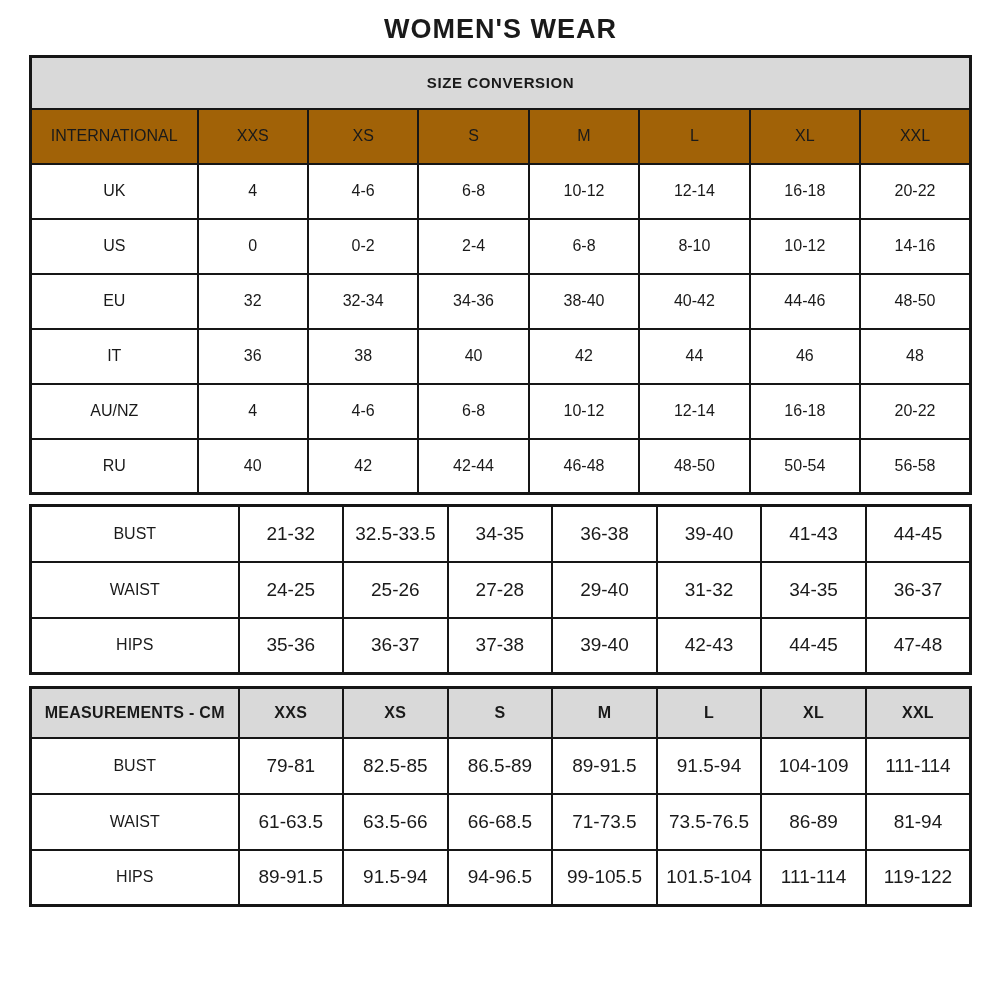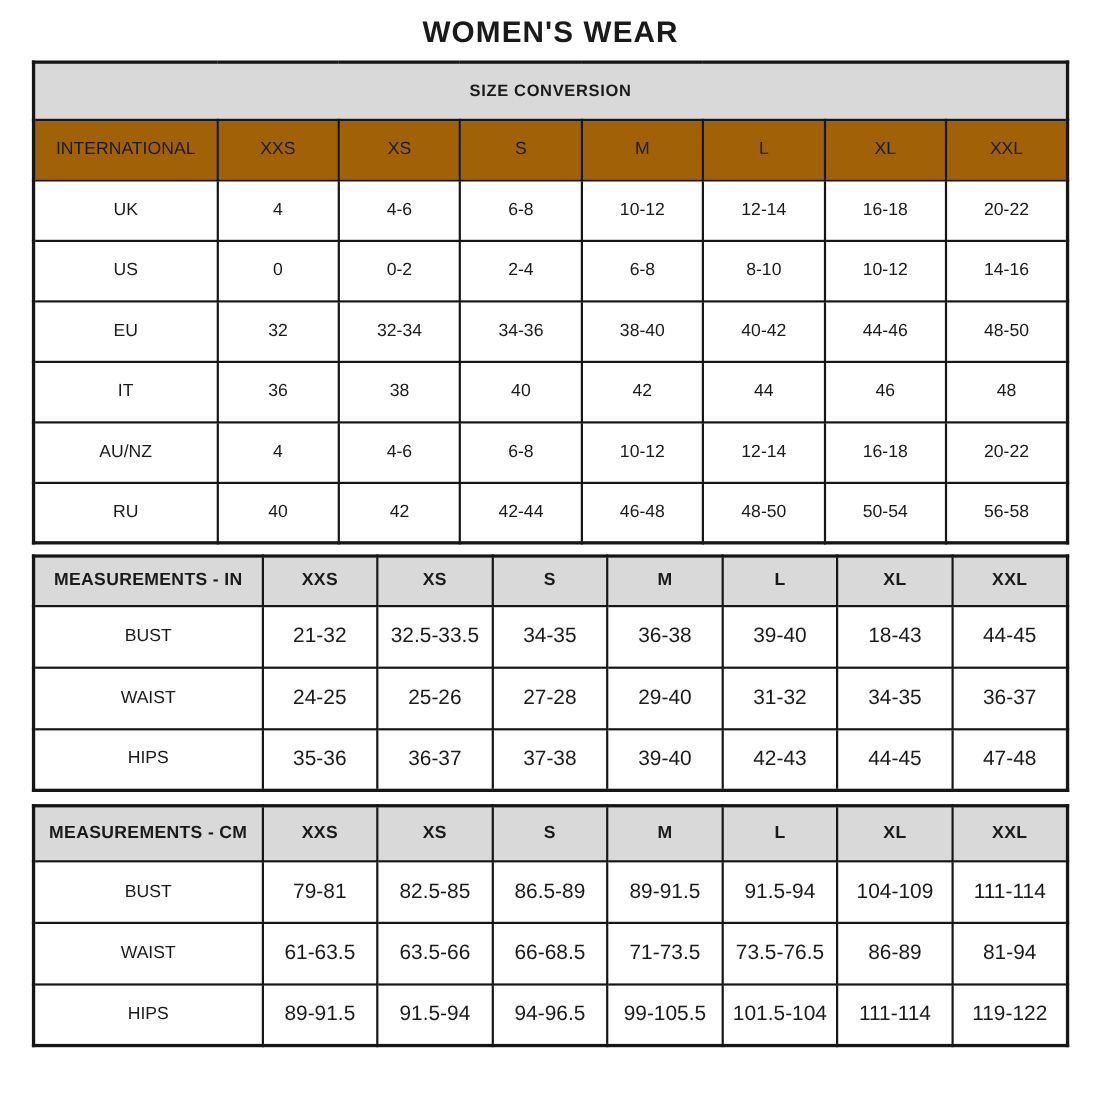--- a/index.html
+++ b/index.html
@@ -174,16 +174,6 @@
     </colgroup>
     <tbody id="t-in-body">
         <tr>
-          <th class="hdr">MEASUREMENTS - IN</th>
-          <th class="hdr">XXS</th>
-          <th class="hdr">XS</th>
-          <th class="hdr">S</th>
-          <th class="hdr">M</th>
-          <th class="hdr">L</th>
-          <th class="hdr">XL</th>
-          <th class="hdr">XXL</th>
-        </tr>
-        <tr>
           <td class="rowlabel">BUST</td>
           <td class="val">21-32</td>
           <td class="val">32.5-33.5</td>

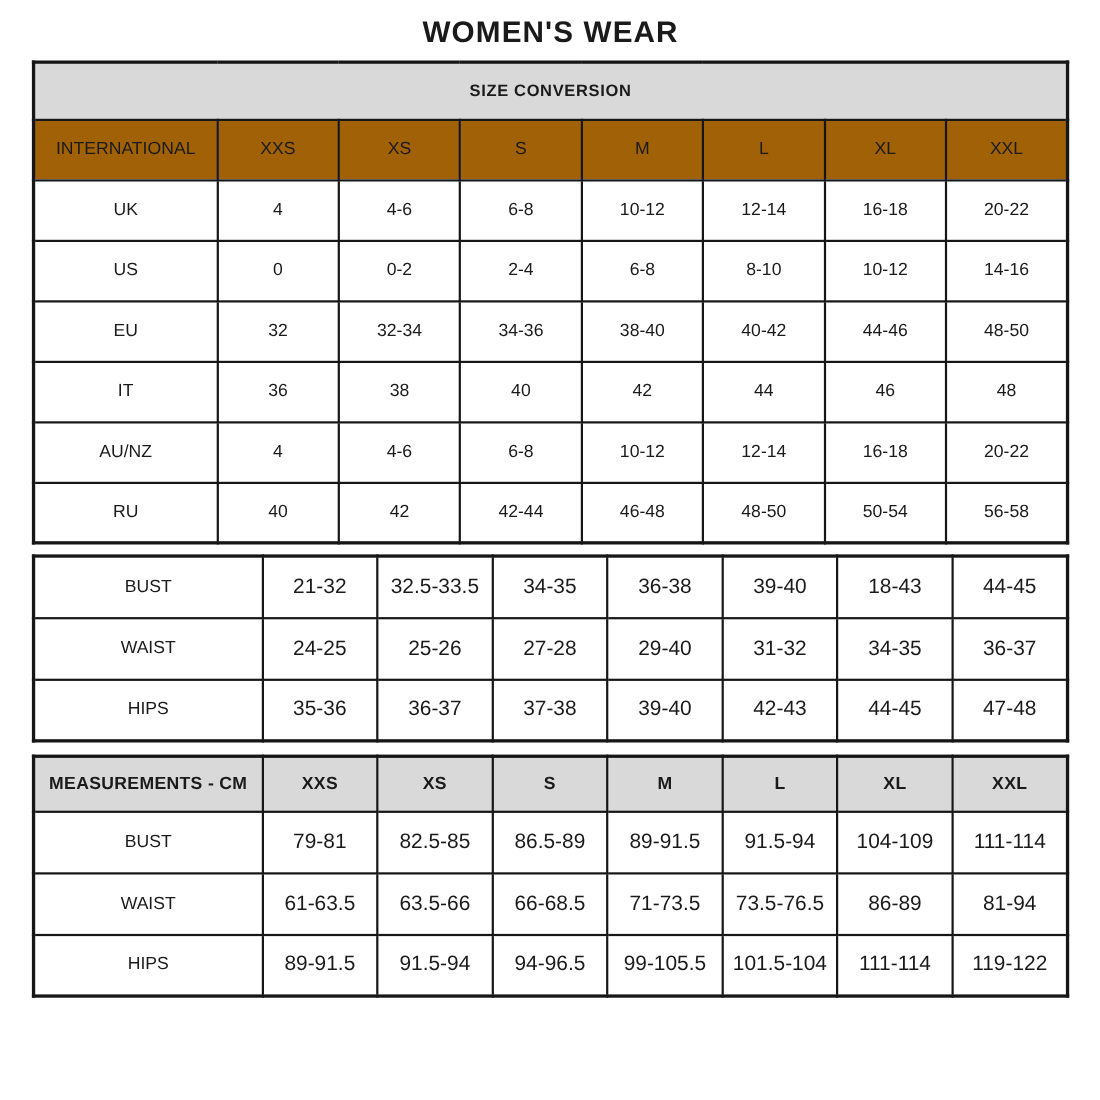--- a/index.html
+++ b/index.html
@@ -180,7 +180,7 @@
           <td class="val">34-35</td>
           <td class="val">36-38</td>
           <td class="val">39-40</td>
-          <td class="val">18-43</td>
+          <td class="val">41-43</td>
           <td class="val">44-45</td>
         </tr>
         <tr>

